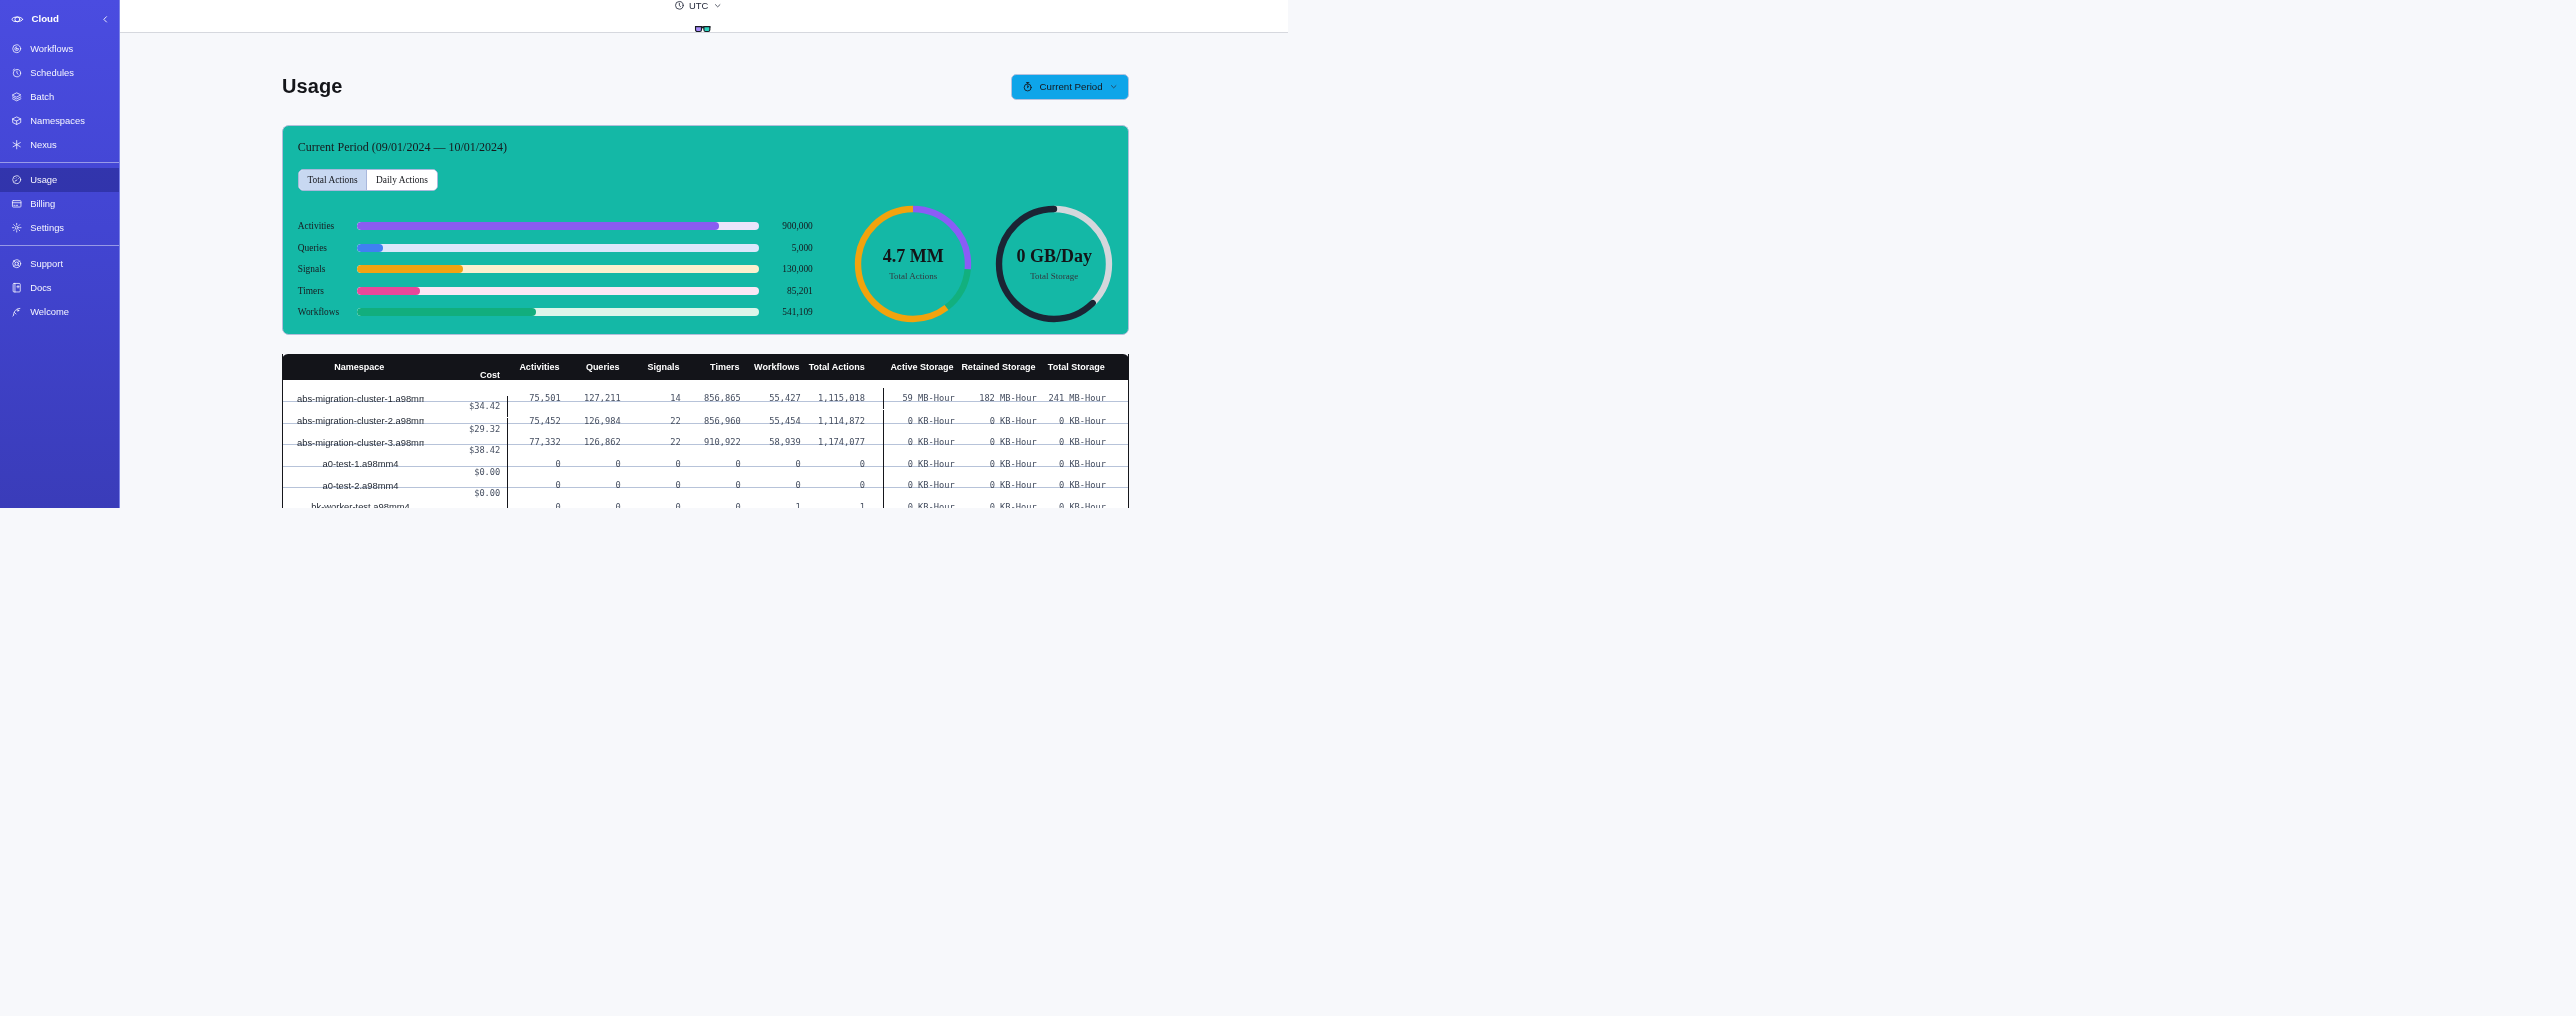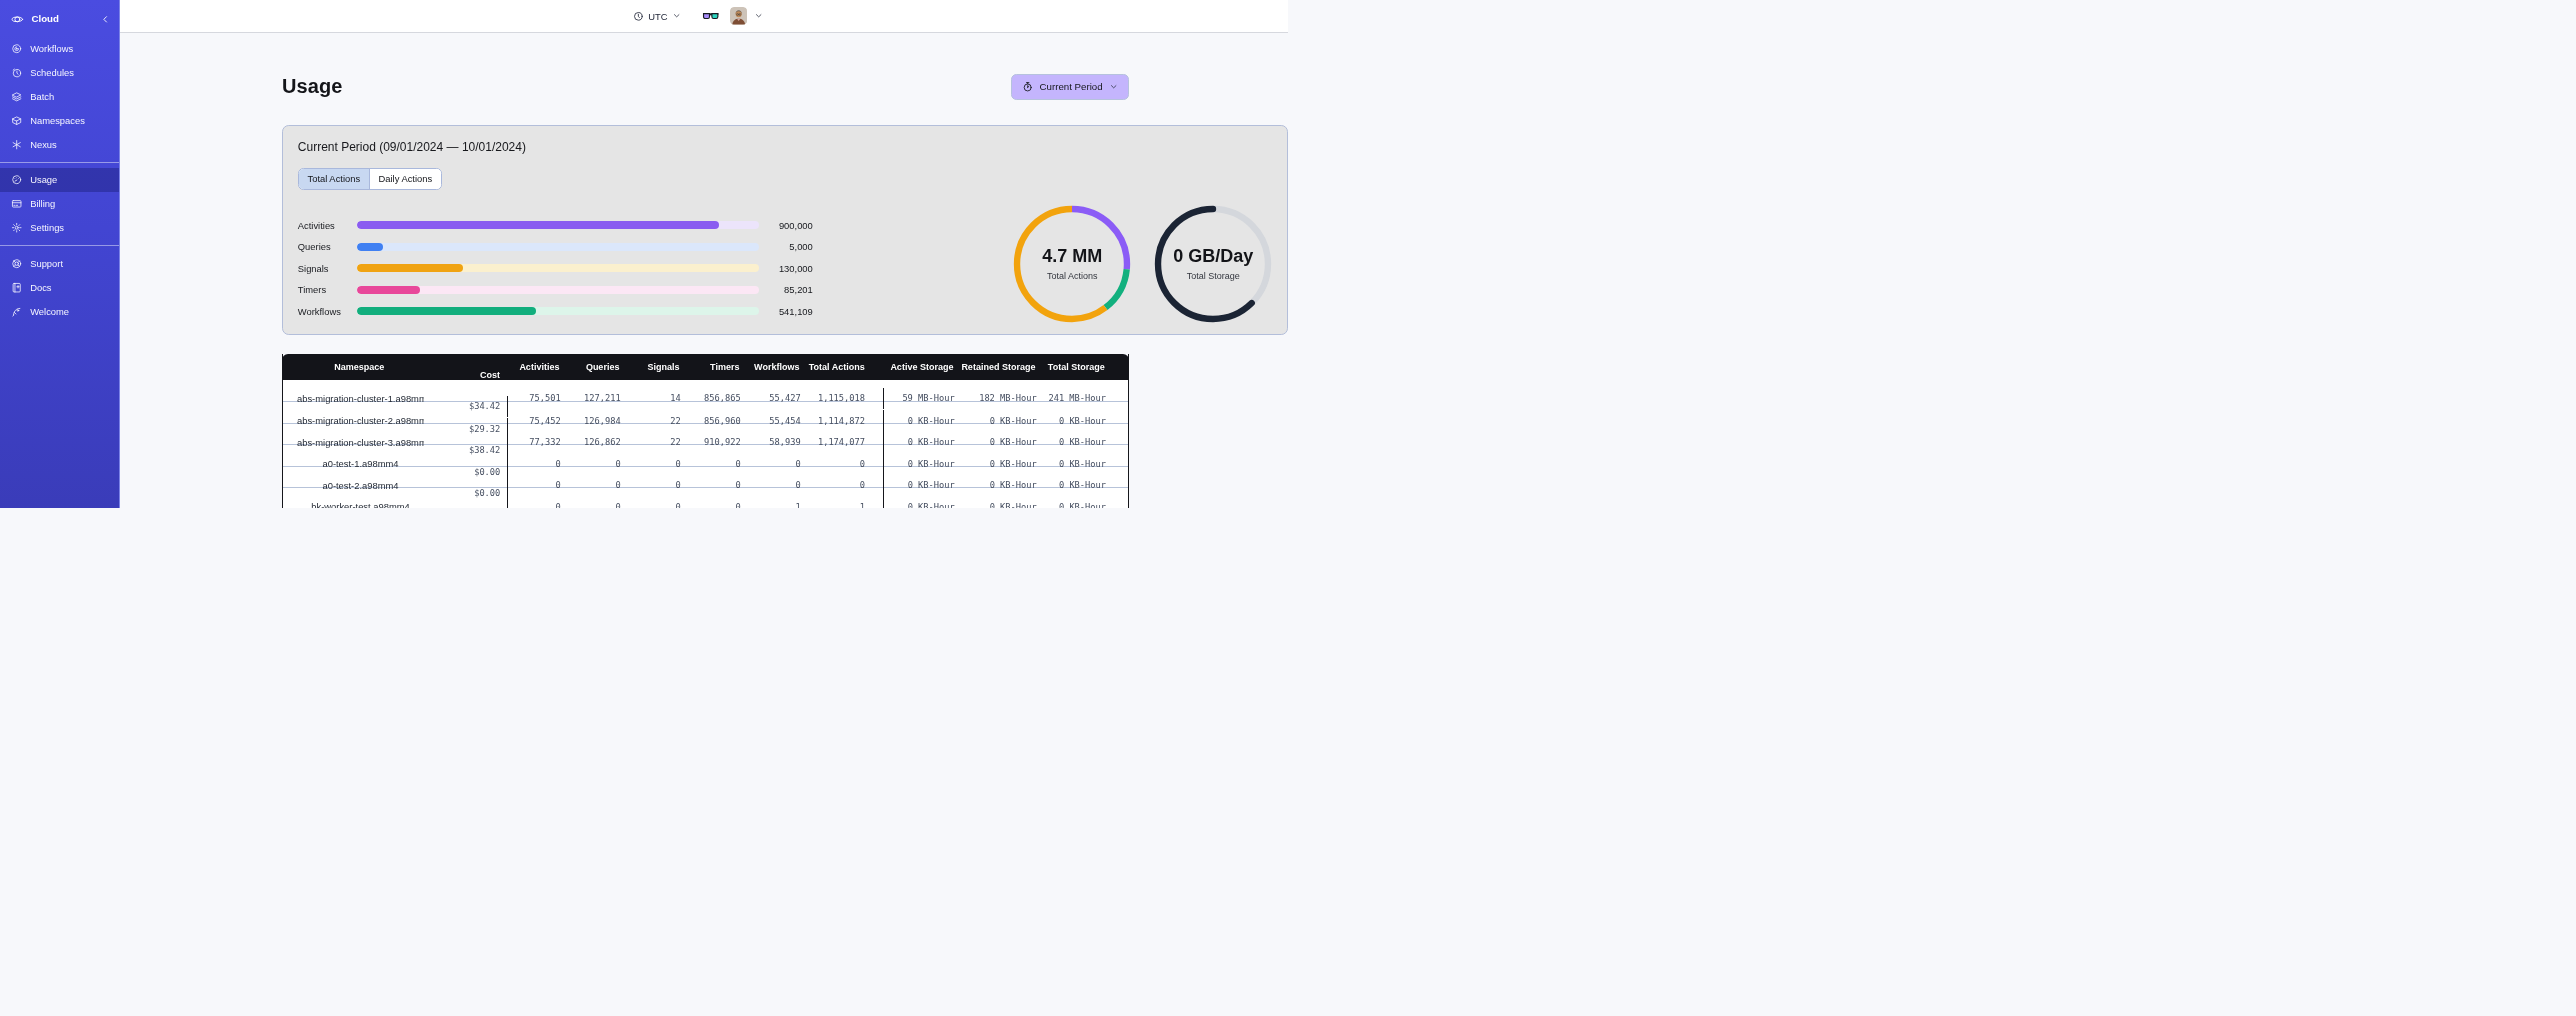--- a/index.html
+++ b/index.html
@@ -26,7 +26,7 @@
 
   
   .topbar { position:absolute; left:120px; right:0; top:0; height:33px; background:#FFFFFF;
-    border-bottom:0.7px solid #D6D8DE; display:flex; align-items:center; justify-content:center; padding-right:12px; gap:10.7px; }
+    border-bottom:0.7px solid #D6D8DE; display:flex; align-items:center; justify-content:flex-start; padding-right:12px; gap:10.7px;flex-direction:column; }
   .tz { display:flex; align-items:center; gap:4.7px; font-size:9.4px; font-weight:500; color:#23283A; cursor:pointer; }
   .tz .icn16 { width:10.7px; height:10.7px; display:inline-flex; }
   .icn16 svg,.icn18 svg { width:100%; height:100%; }

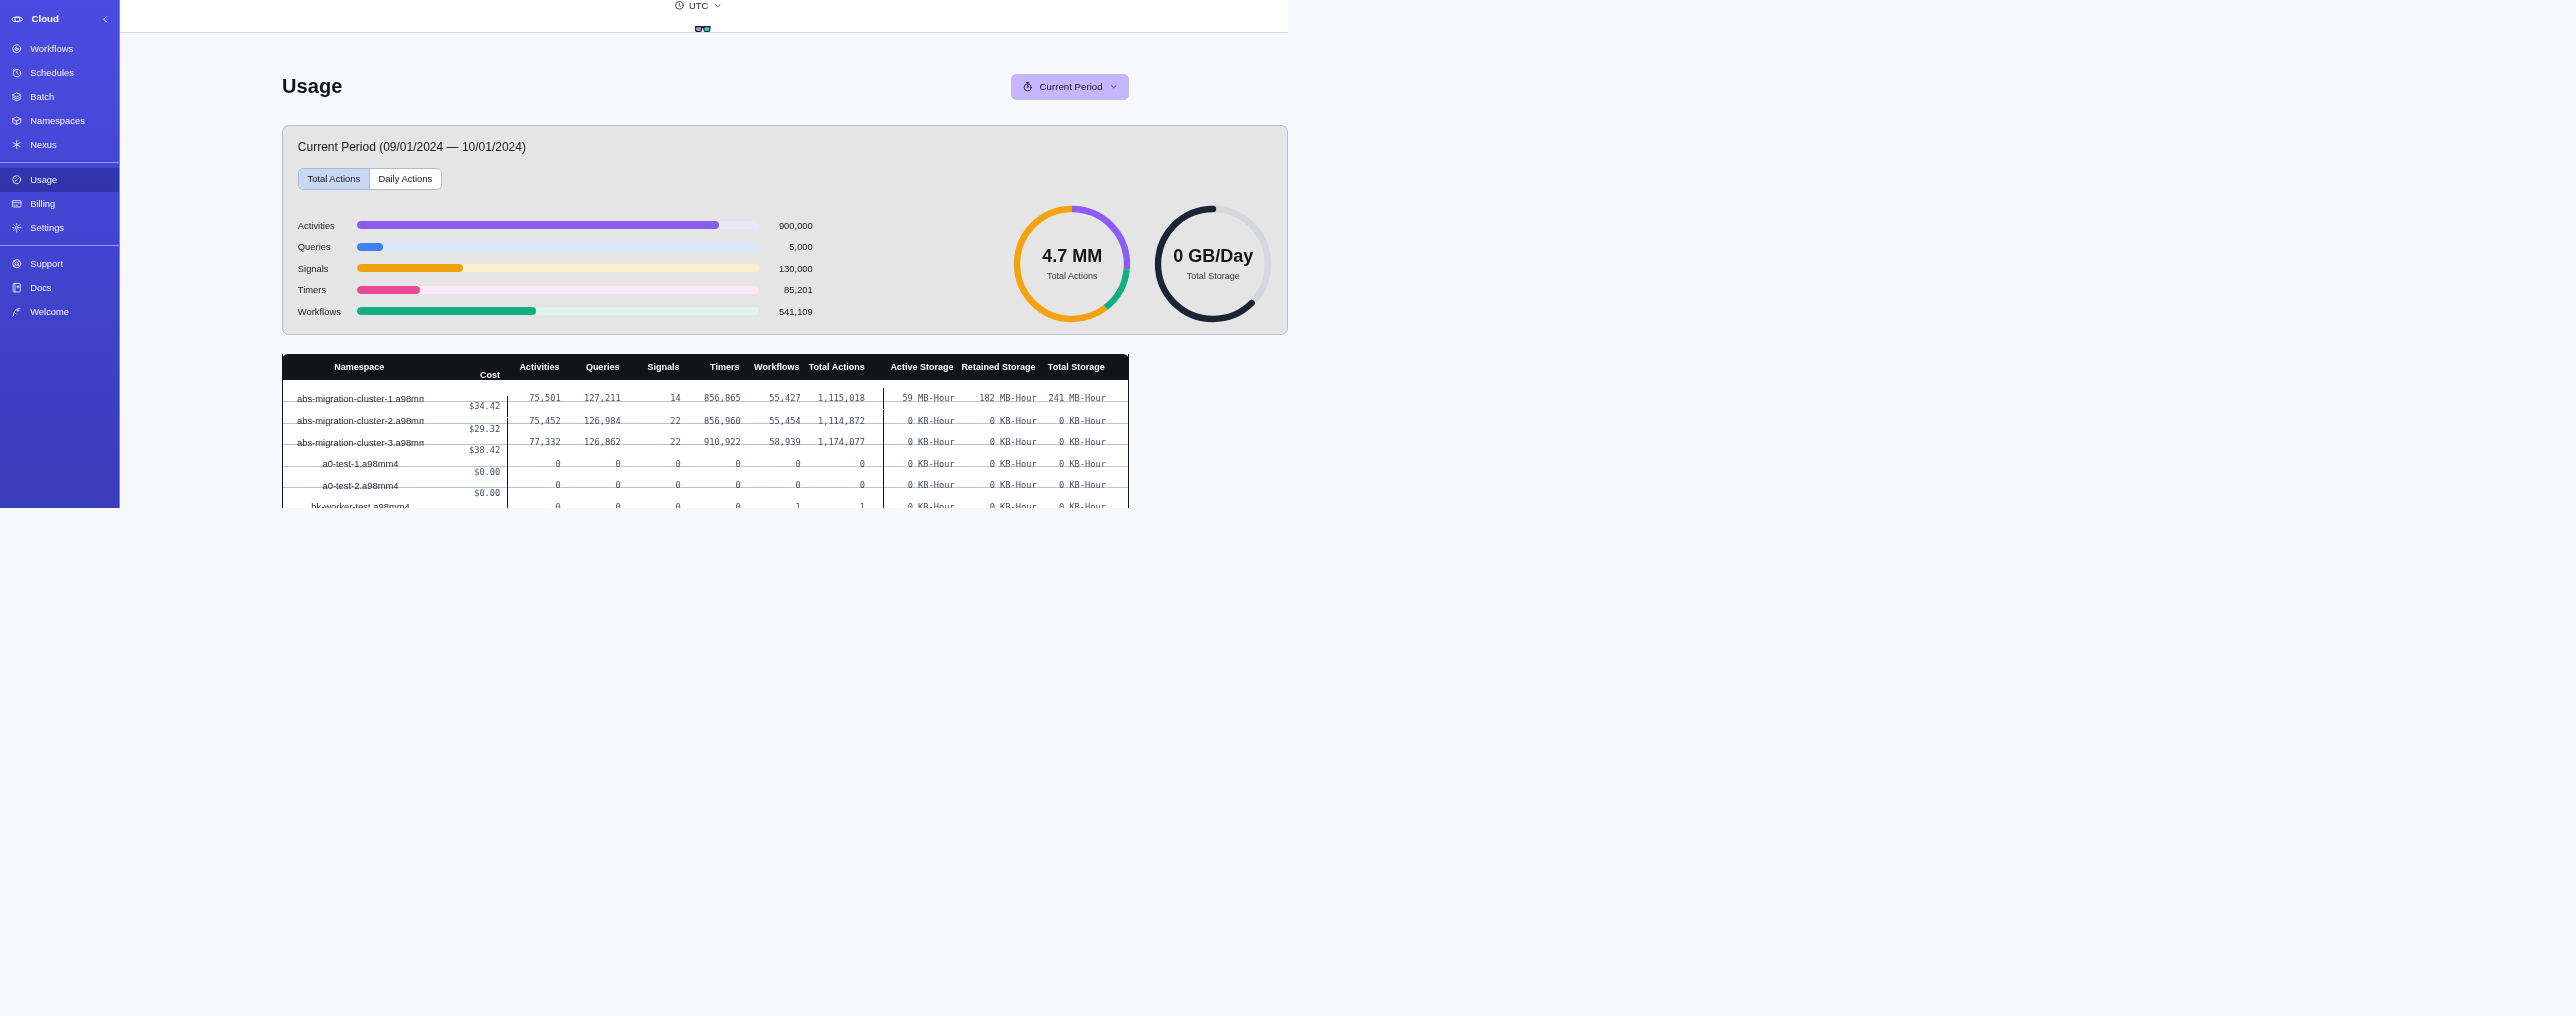--- a/index.html
+++ b/index.html
@@ -43,7 +43,7 @@
   .wrap { width:847px; margin-left:162px; }
   .page-head { display:flex; align-items:center; justify-content:space-between; margin-top:39px; height:29.5px; }
   .page-title { font-size:20px; font-weight:550; letter-spacing:0.1px; color:#141519; }
-  .period-btn { display:flex; align-items:center; gap:6px; height:25.5px; padding:0 10px; background:#c4b5fd;
+  .period-btn { display:flex; align-items:center; gap:6px; height:25.5px; padding:0 10px; background:#0ea5e9;
     border:0.7px solid #B6C2DE; border-radius:5.4px; font-size:9.7px; font-weight:500; color:#15171C; cursor:pointer; }
   .period-btn .icn16 { width:11.4px; height:11.4px; display:inline-flex; color:#15171C; }
 

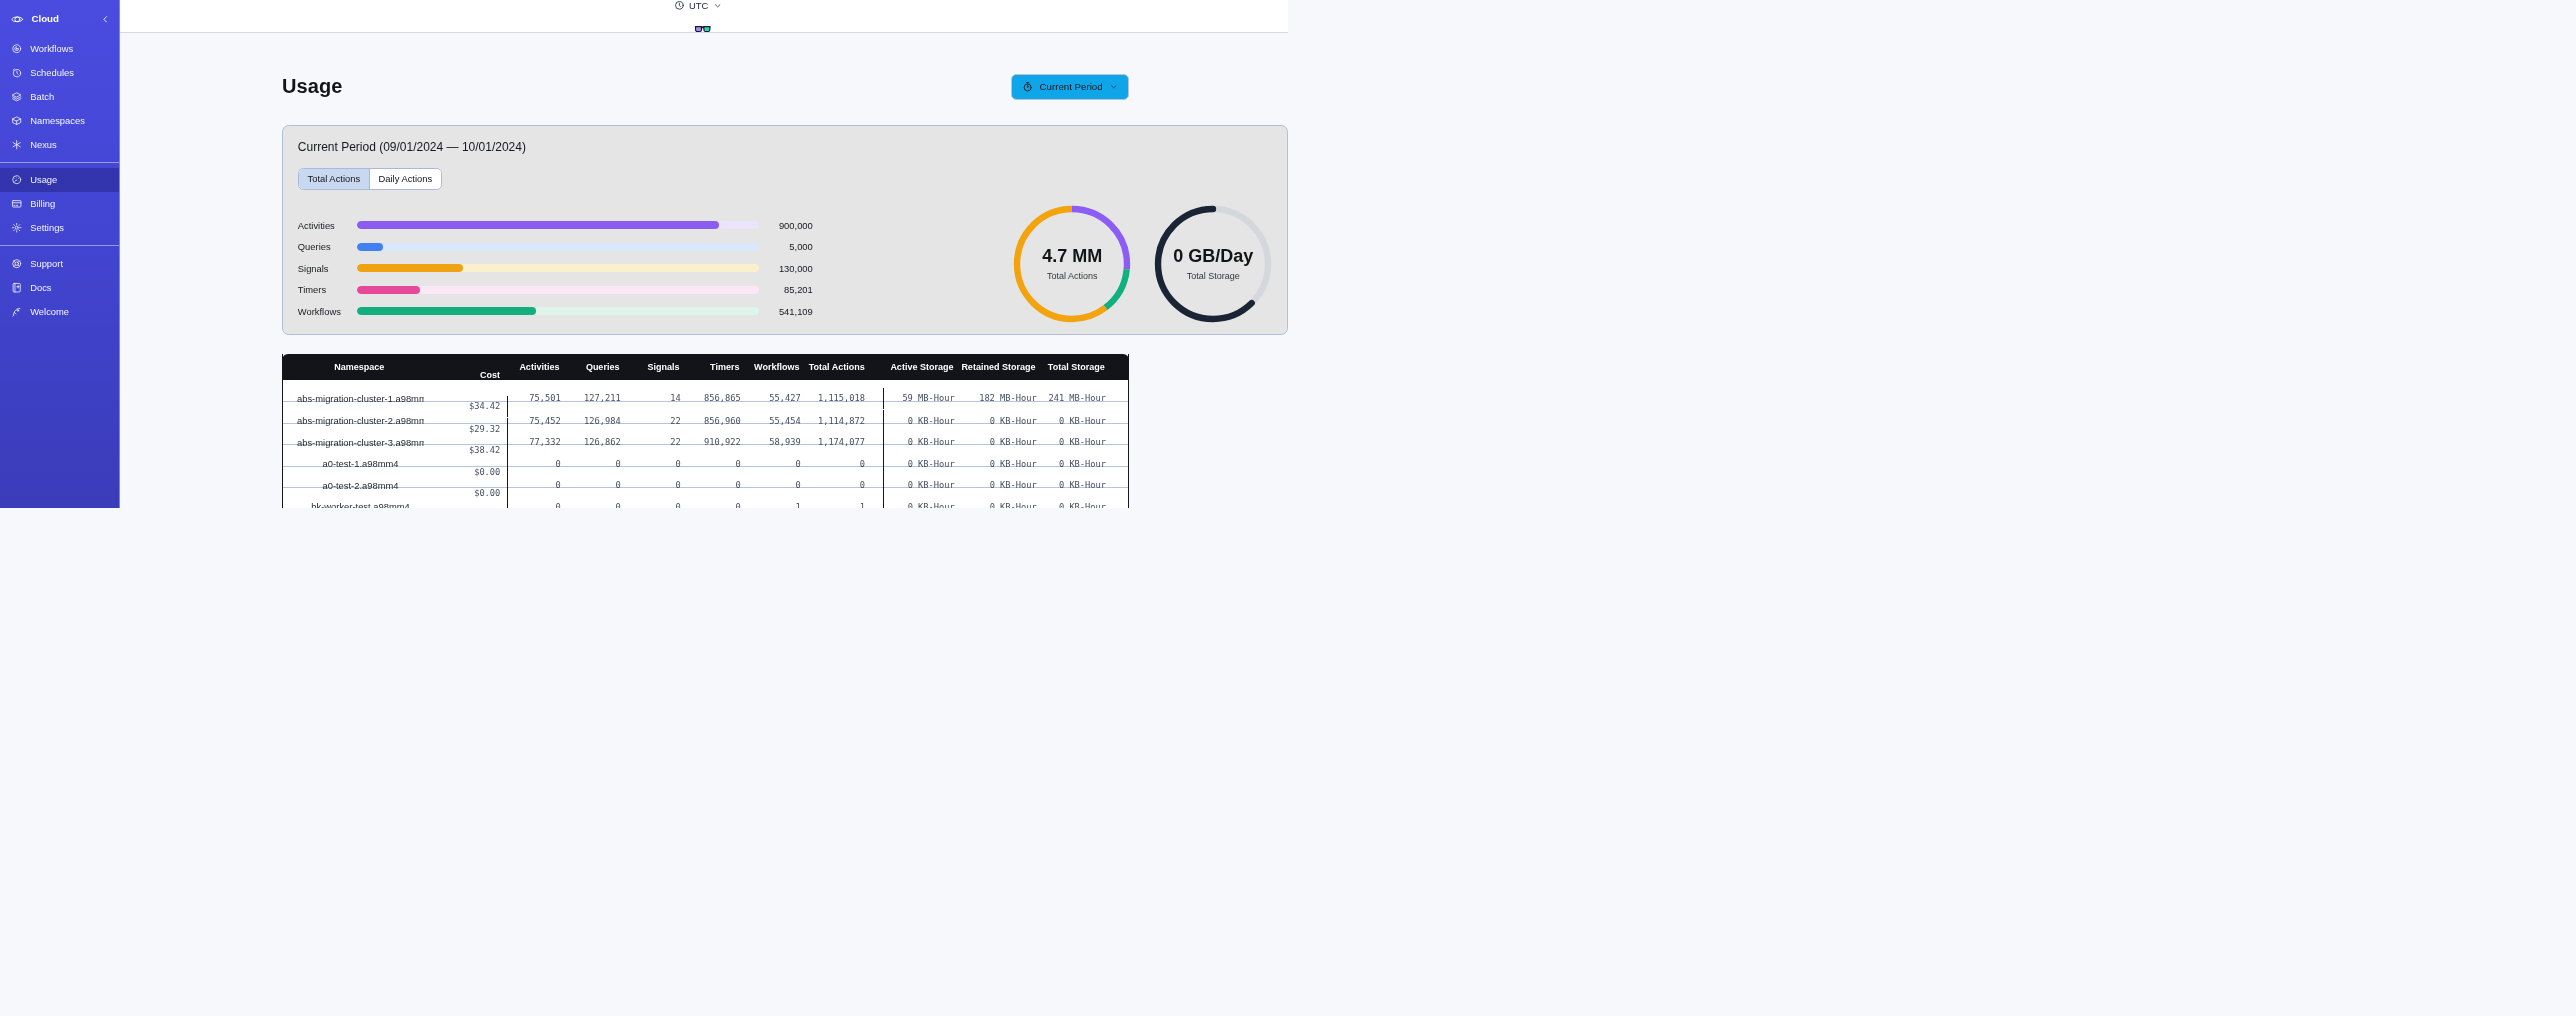--- a/index.html
+++ b/index.html
@@ -48,8 +48,8 @@
   .period-btn .icn16 { width:11.4px; height:11.4px; display:inline-flex; color:#15171C; }
 
   
-  .card { position:relative; margin-top:23px; width:1006px; height:210px; background:#e5e5e5;
-    border:0.7px solid #B3BEDA; border-radius:6.7px; padding:14.8px; }
+  .card { position:relative; margin-top:23px; width:847px; height:210px; background:#14b8a6;
+    border:0.7px solid #B3BEDA; border-radius:6.7px; padding:14.8px;font-family:Liberation Serif, serif; }
   .card-title { font-size:12px; font-weight:500; color:#17181C; }
   .seg { display:inline-flex; margin-top:13.4px; border:0.7px solid #A9B8DC; border-radius:5.4px; overflow:hidden; background:#FFFFFF; }
   .seg-tab { height:20px; padding:0 8.7px; display:flex; align-items:center; font-size:9.4px; font-weight:500; color:#14161B; cursor:pointer; background:#FFFFFF; }

